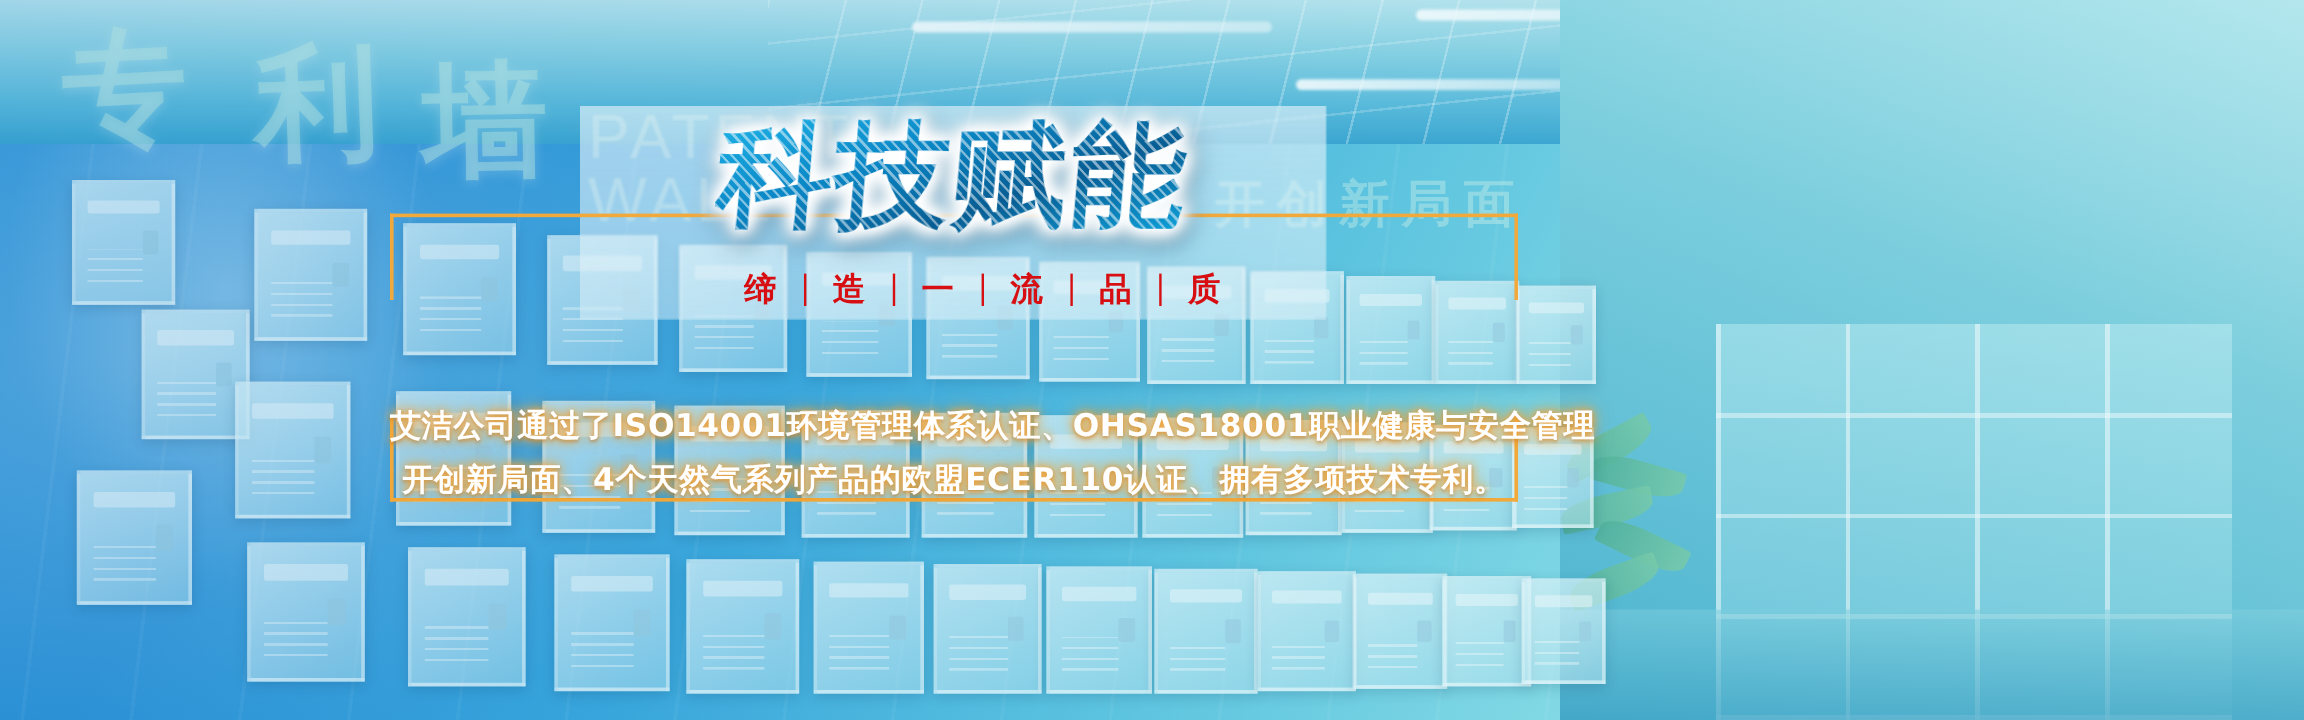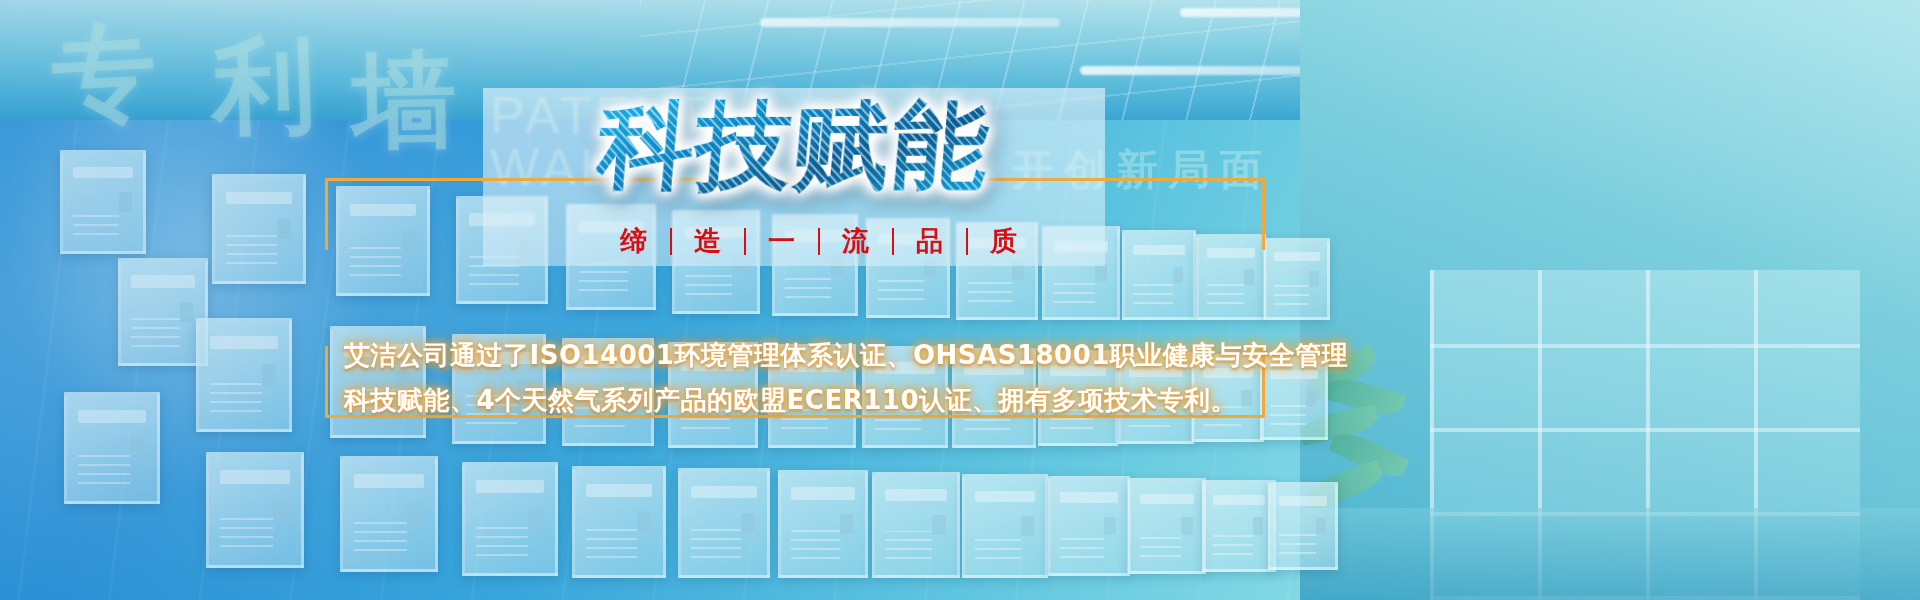--- a/index.html
+++ b/index.html
@@ -165,13 +165,12 @@
   
   .para{
     position:absolute; left:325px; top:333px; width:940px; z-index:6;
-    text-align:left; color:#fff; font-weight:700;
+    text-align:center; color:#fff; font-weight:700;
     font-size:26px; line-height:1.72; letter-spacing:.5px;
     font-family:"DejaVu Sans","Liberation Sans",sans-serif;
     text-shadow:
       0 0 6px rgba(245,168,60,.95), 0 0 10px rgba(245,168,60,.80),
       0 0 16px rgba(240,150,40,.65), 0 2px 3px rgba(120,60,0,.45);
-    padding-left: 19px;
   }
   .para div{ white-space:nowrap; }
 

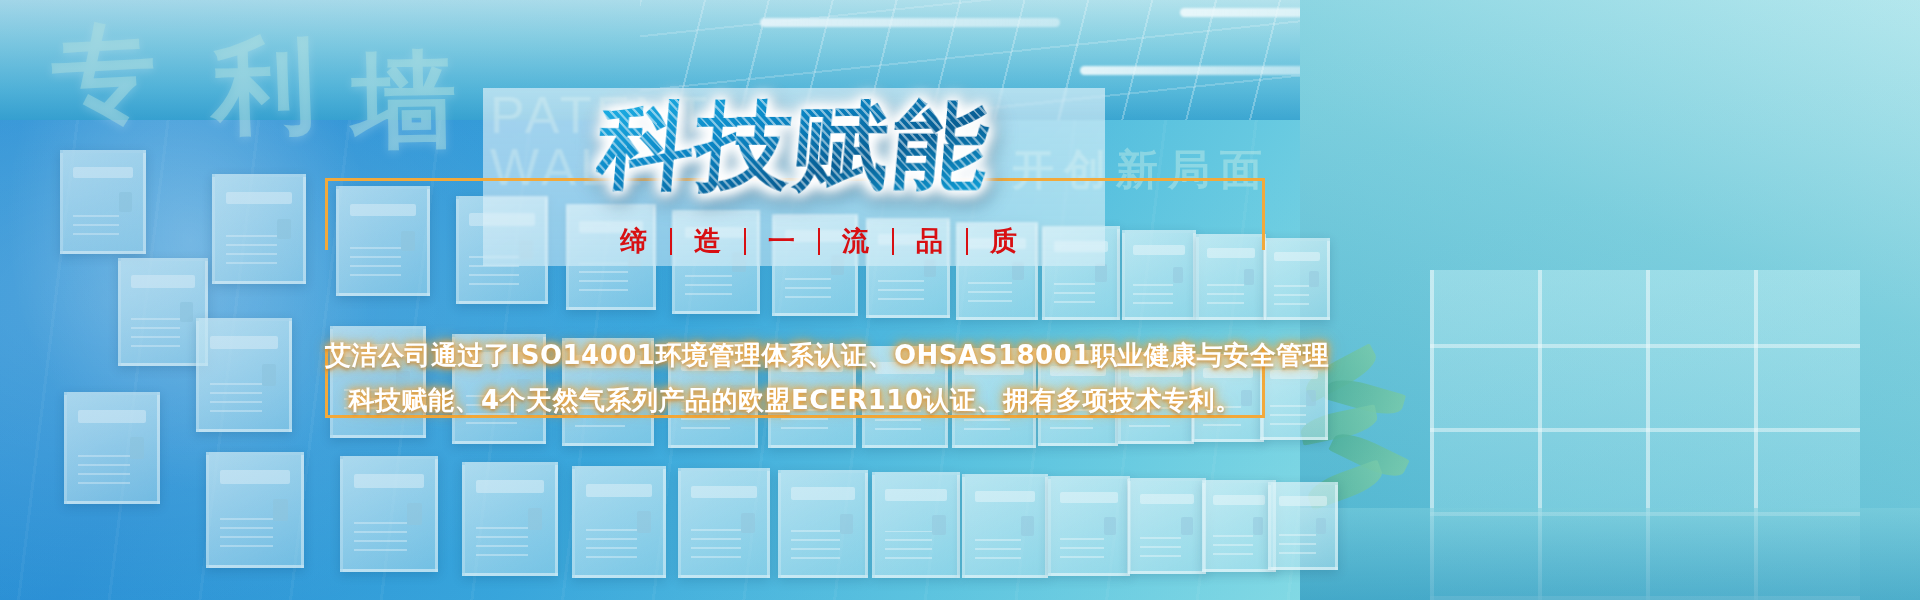--- a/index.html
+++ b/index.html
@@ -370,7 +370,7 @@
 
   <div class="para">
     <div>艾洁公司通过了ISO14001环境管理体系认证、OHSAS18001职业健康与安全管理</div>
-    <div>科技赋能、4个天然气系列产品的欧盟ECER110认证、拥有多项技术专利。</div>
+    <div>开创新局面、4个天然气系列产品的欧盟ECER110认证、拥有多项技术专利。</div>
   </div>
 
 </div>

